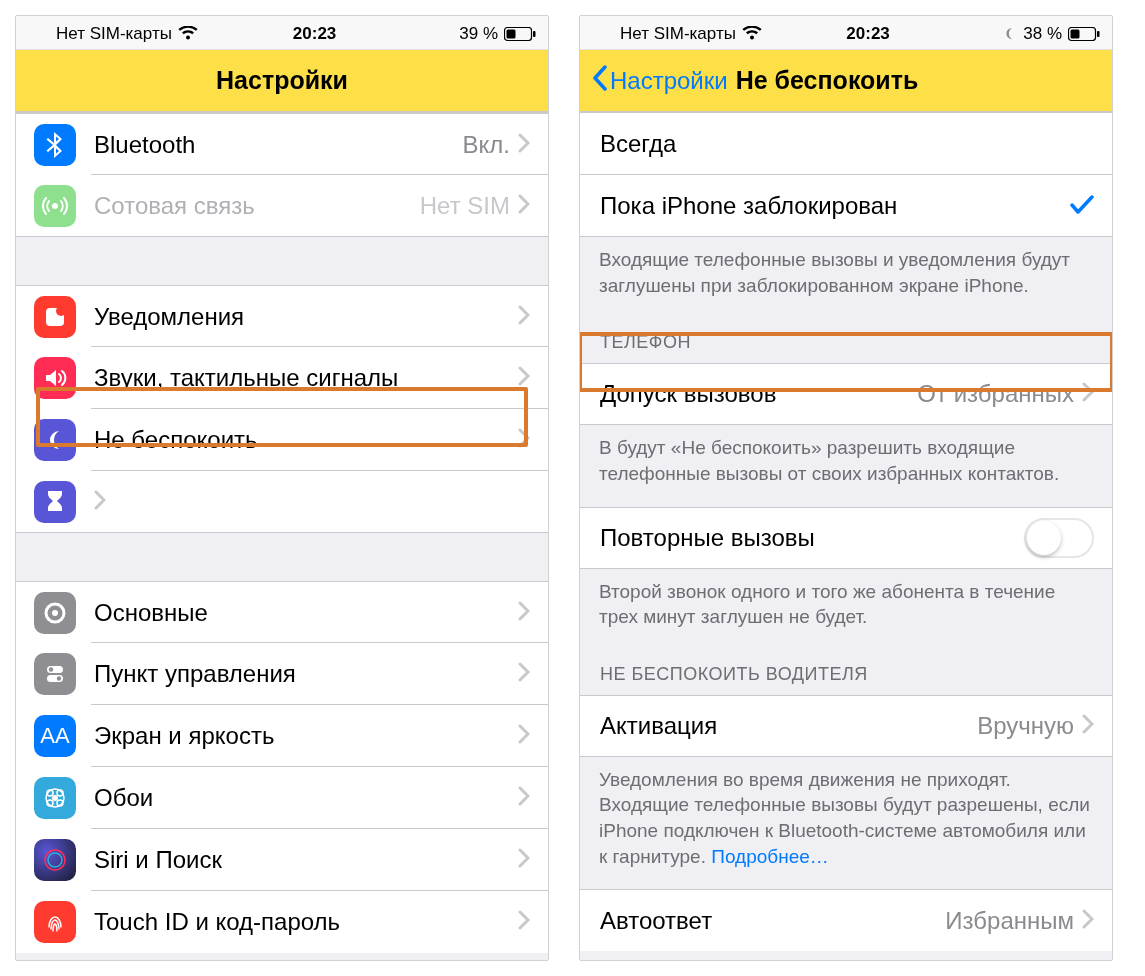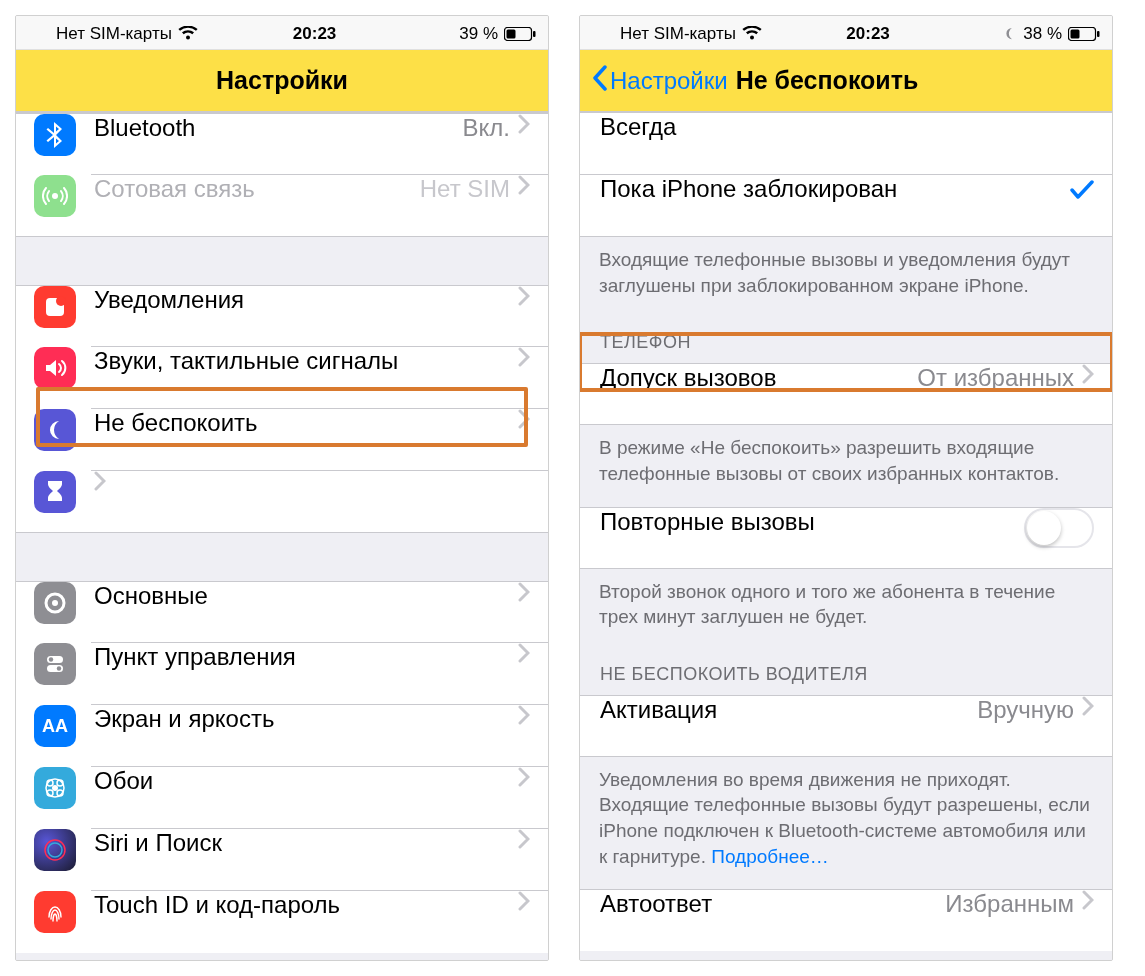--- a/index.html
+++ b/index.html
@@ -69,7 +69,7 @@
   .cell {
     background: #fff;
     display: flex;
-    align-items: flex-start;
+    align-items: center;
     min-height: 62px;
     padding: 0 18px;
     border-bottom: 1px solid #c9c9ce;

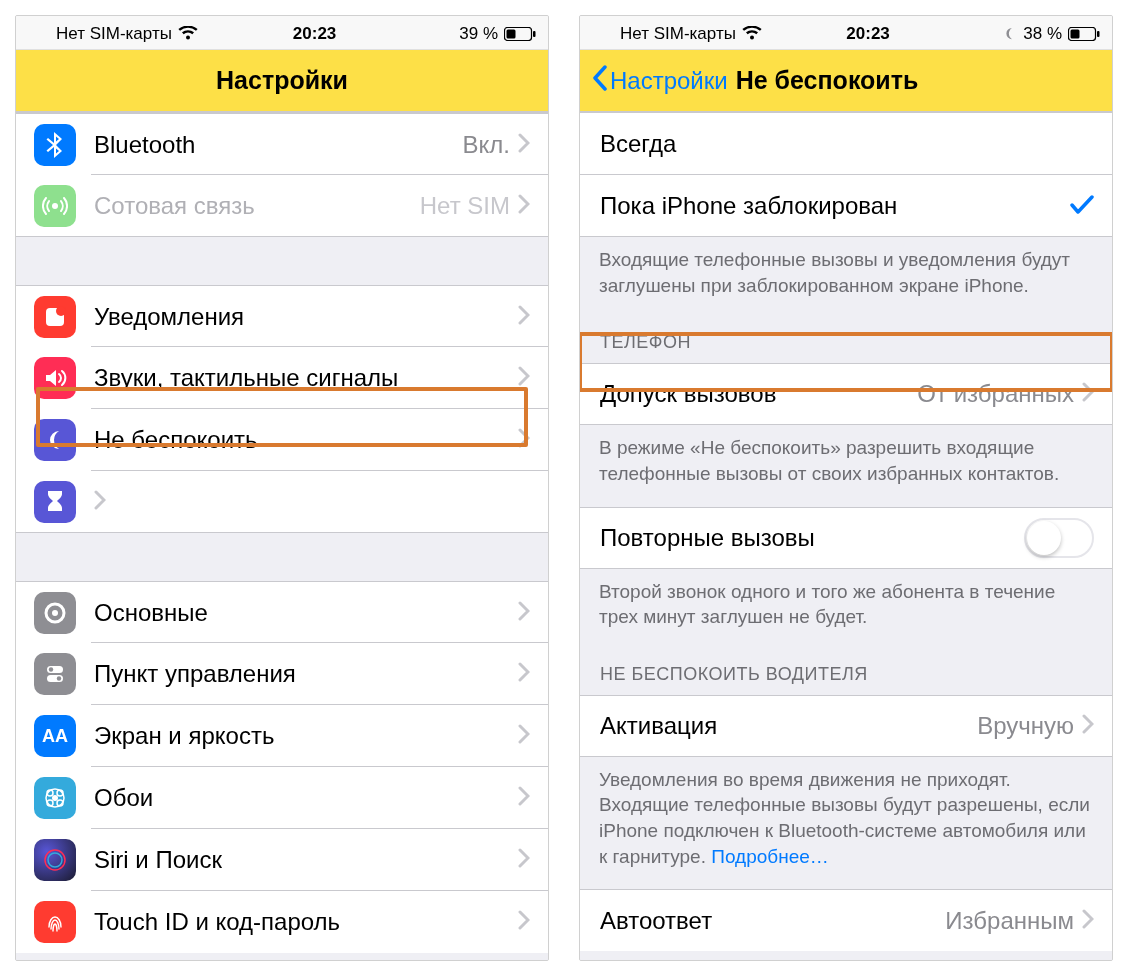--- a/index.html
+++ b/index.html
@@ -386,7 +386,7 @@
             </svg></span>
       </div>
     </div>
-    <div class="footer-text">В режиме «Не беспокоить» разрешить входящие телефонные вызовы от своих избранных контактов.</div>
+    <div class="footer-text">В будут «Не беспокоить» разрешить входящие телефонные вызовы от своих избранных контактов.</div>
 
     <div class="spacer sm"></div>
     <div class="group">

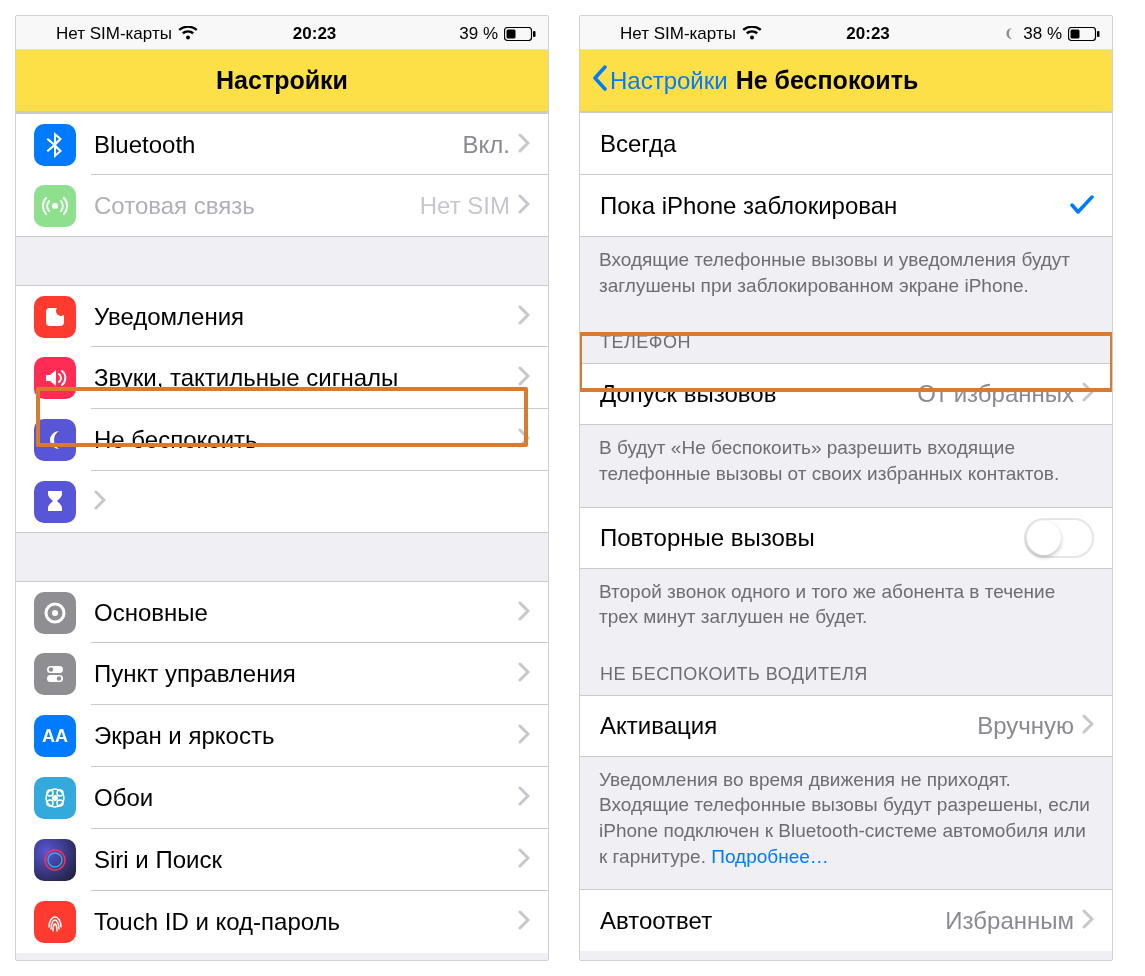--- a/index.html
+++ b/index.html
@@ -266,7 +266,7 @@
       </div>
       <div class="cell inset-sep">
         <div class="app-icon" style="background:#007aff">
-          <span style="color:#fff;font-size:18px;font-weight:700">AA</span>
+          <span style="color:#fff;font-size:22px;font-weight:400">AA</span>
         </div>
         <span class="cell-label">Экран и яркость</span>
         <span class="chevron"><svg width="12" height="20" viewBox="0 0 12 20">

